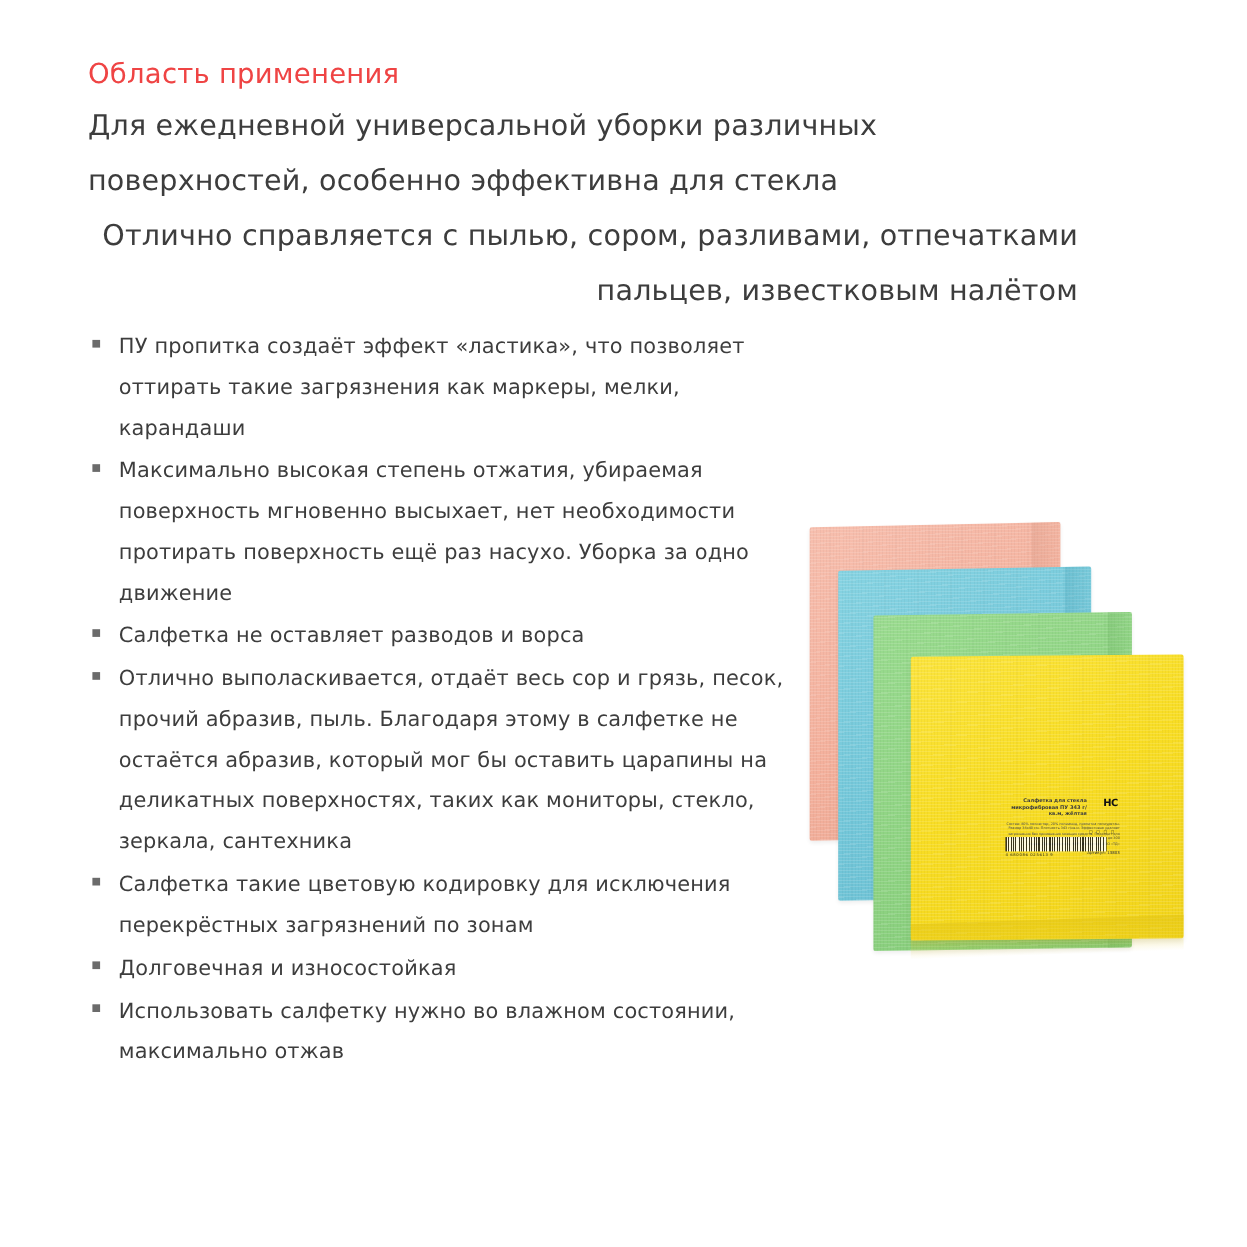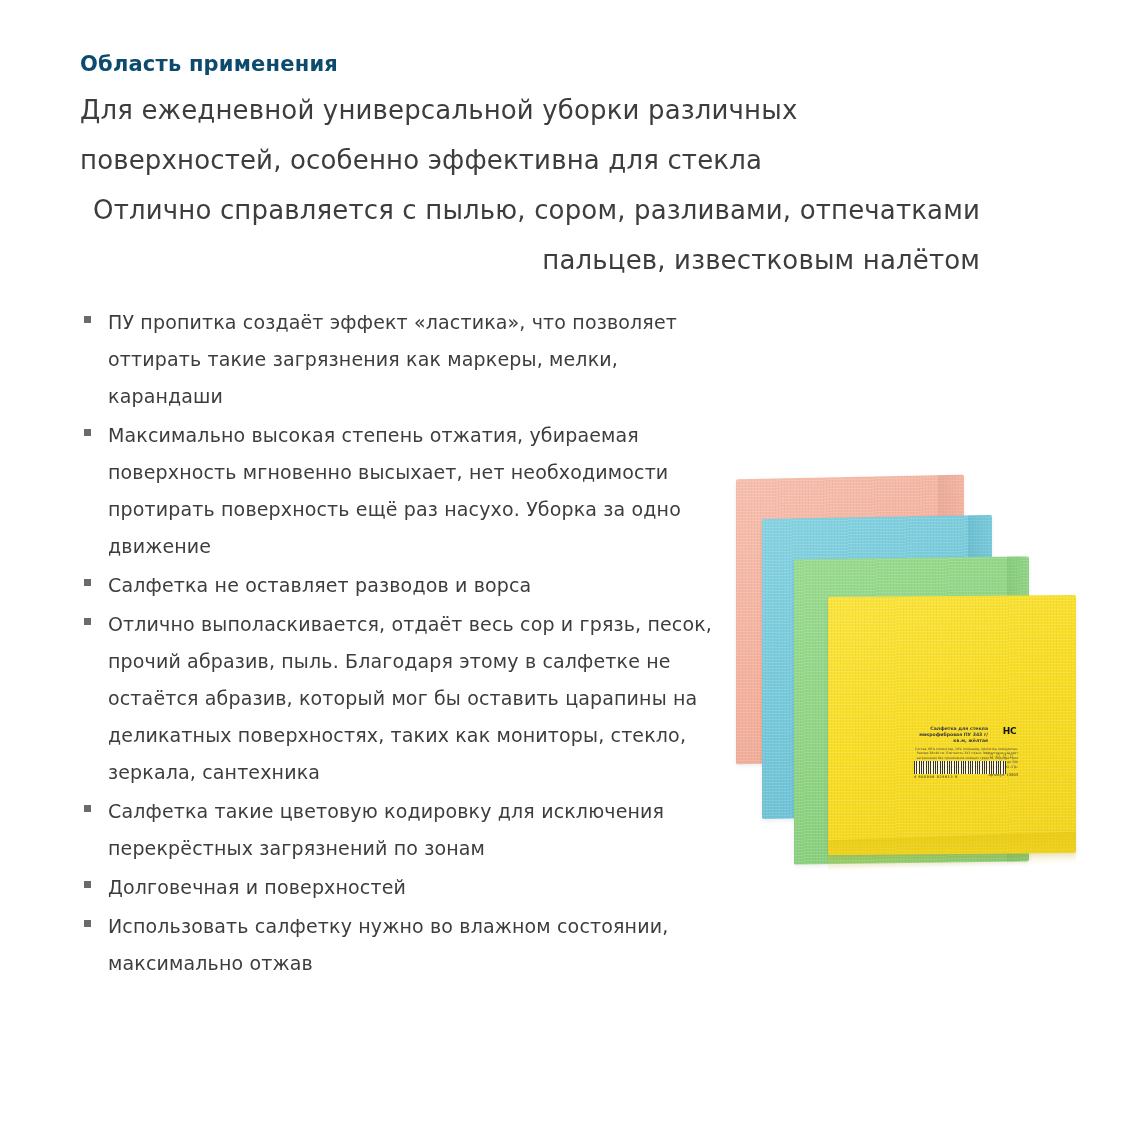--- a/index.html
+++ b/index.html
@@ -28,9 +28,9 @@
     width: 920px;
   }
   .section-title {
-    color: #0c4a6e;
-    font-weight: bold;
-    font-size: 21px;
+    color: #ef4444;
+    font-weight: normal;
+    font-size: 25px;
     letter-spacing: 0.2px;
     margin: 0 0 10px 0;
   }

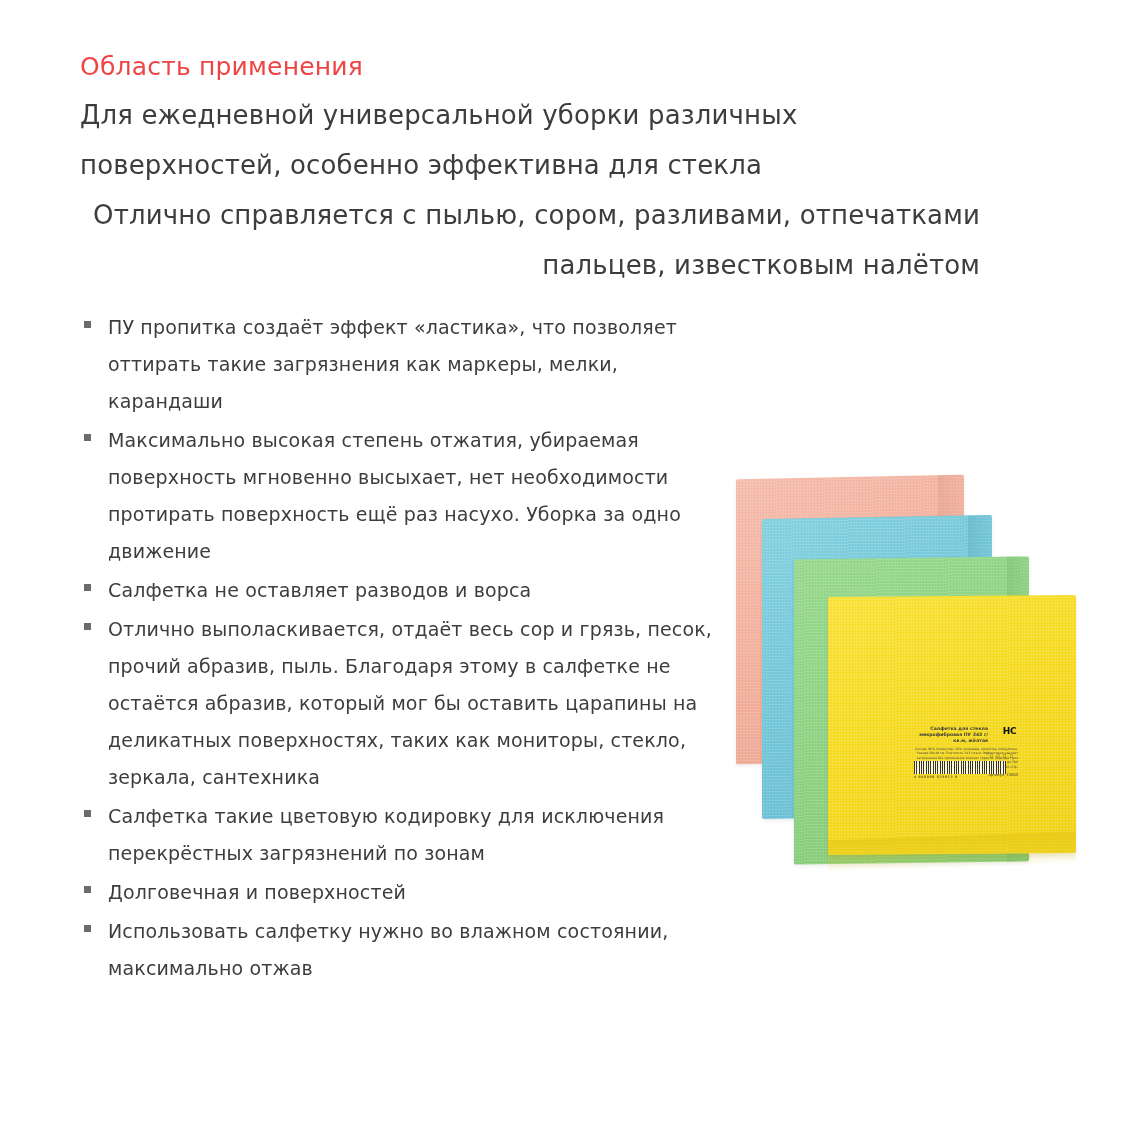--- a/index.html
+++ b/index.html
@@ -49,7 +49,7 @@
 
   ul.features {
     list-style: none;
-    margin: 18px 0 0 0;
+    margin: 6px 0 0 0;
     padding: 0;
   }
   ul.features li {

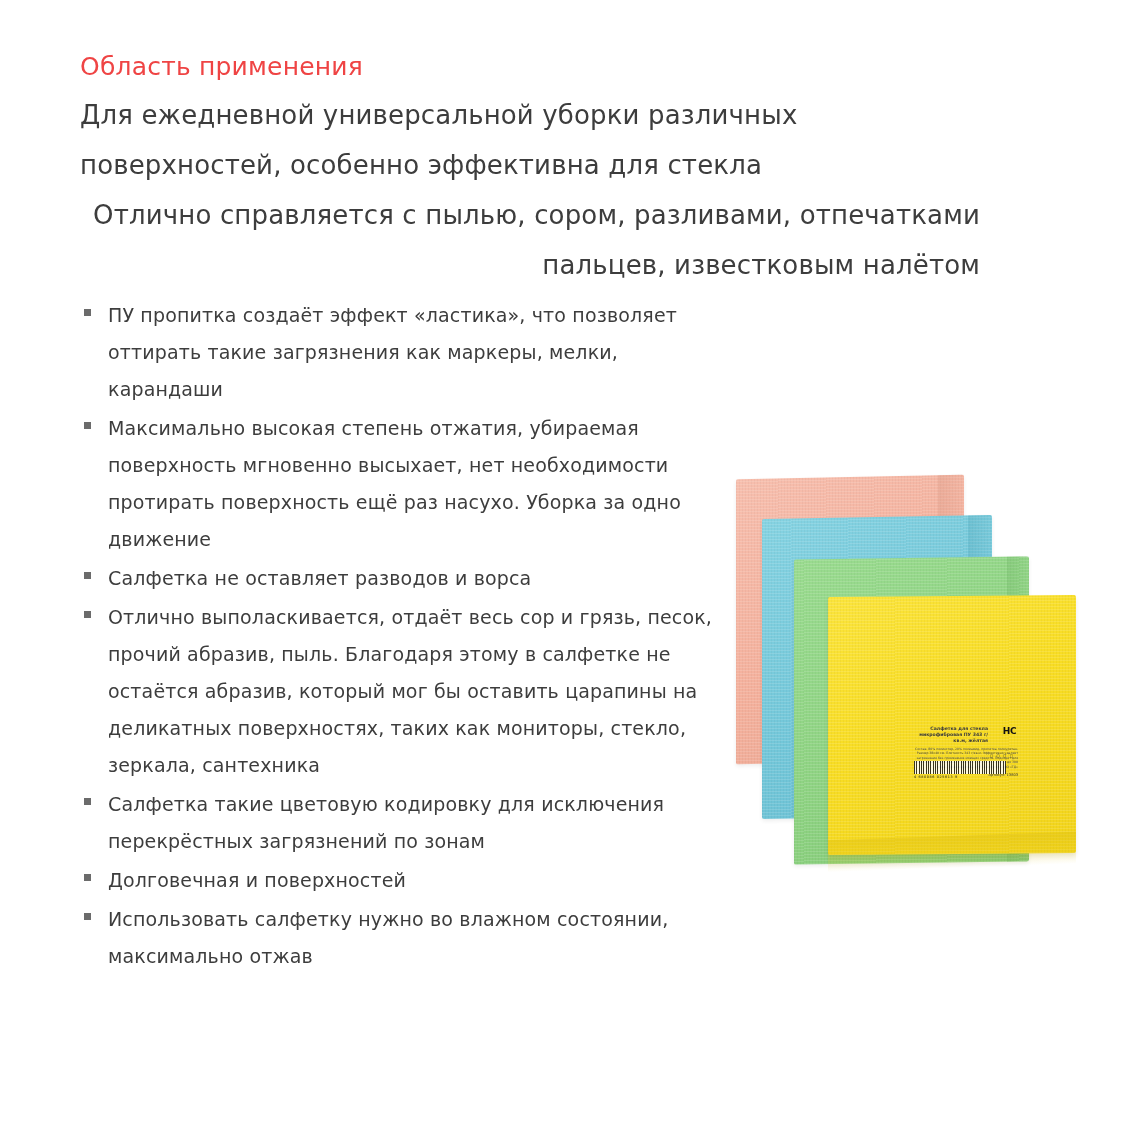--- a/index.html
+++ b/index.html
@@ -258,7 +258,7 @@
       </li>
       <li class="wide">
         <span class="bullet"></span>
-        <span>Долговечная и поверхностей</span>
+        <span>Долговечная и износостойкая</span>
       </li>
       <li class="wide">
         <span class="bullet"></span>

